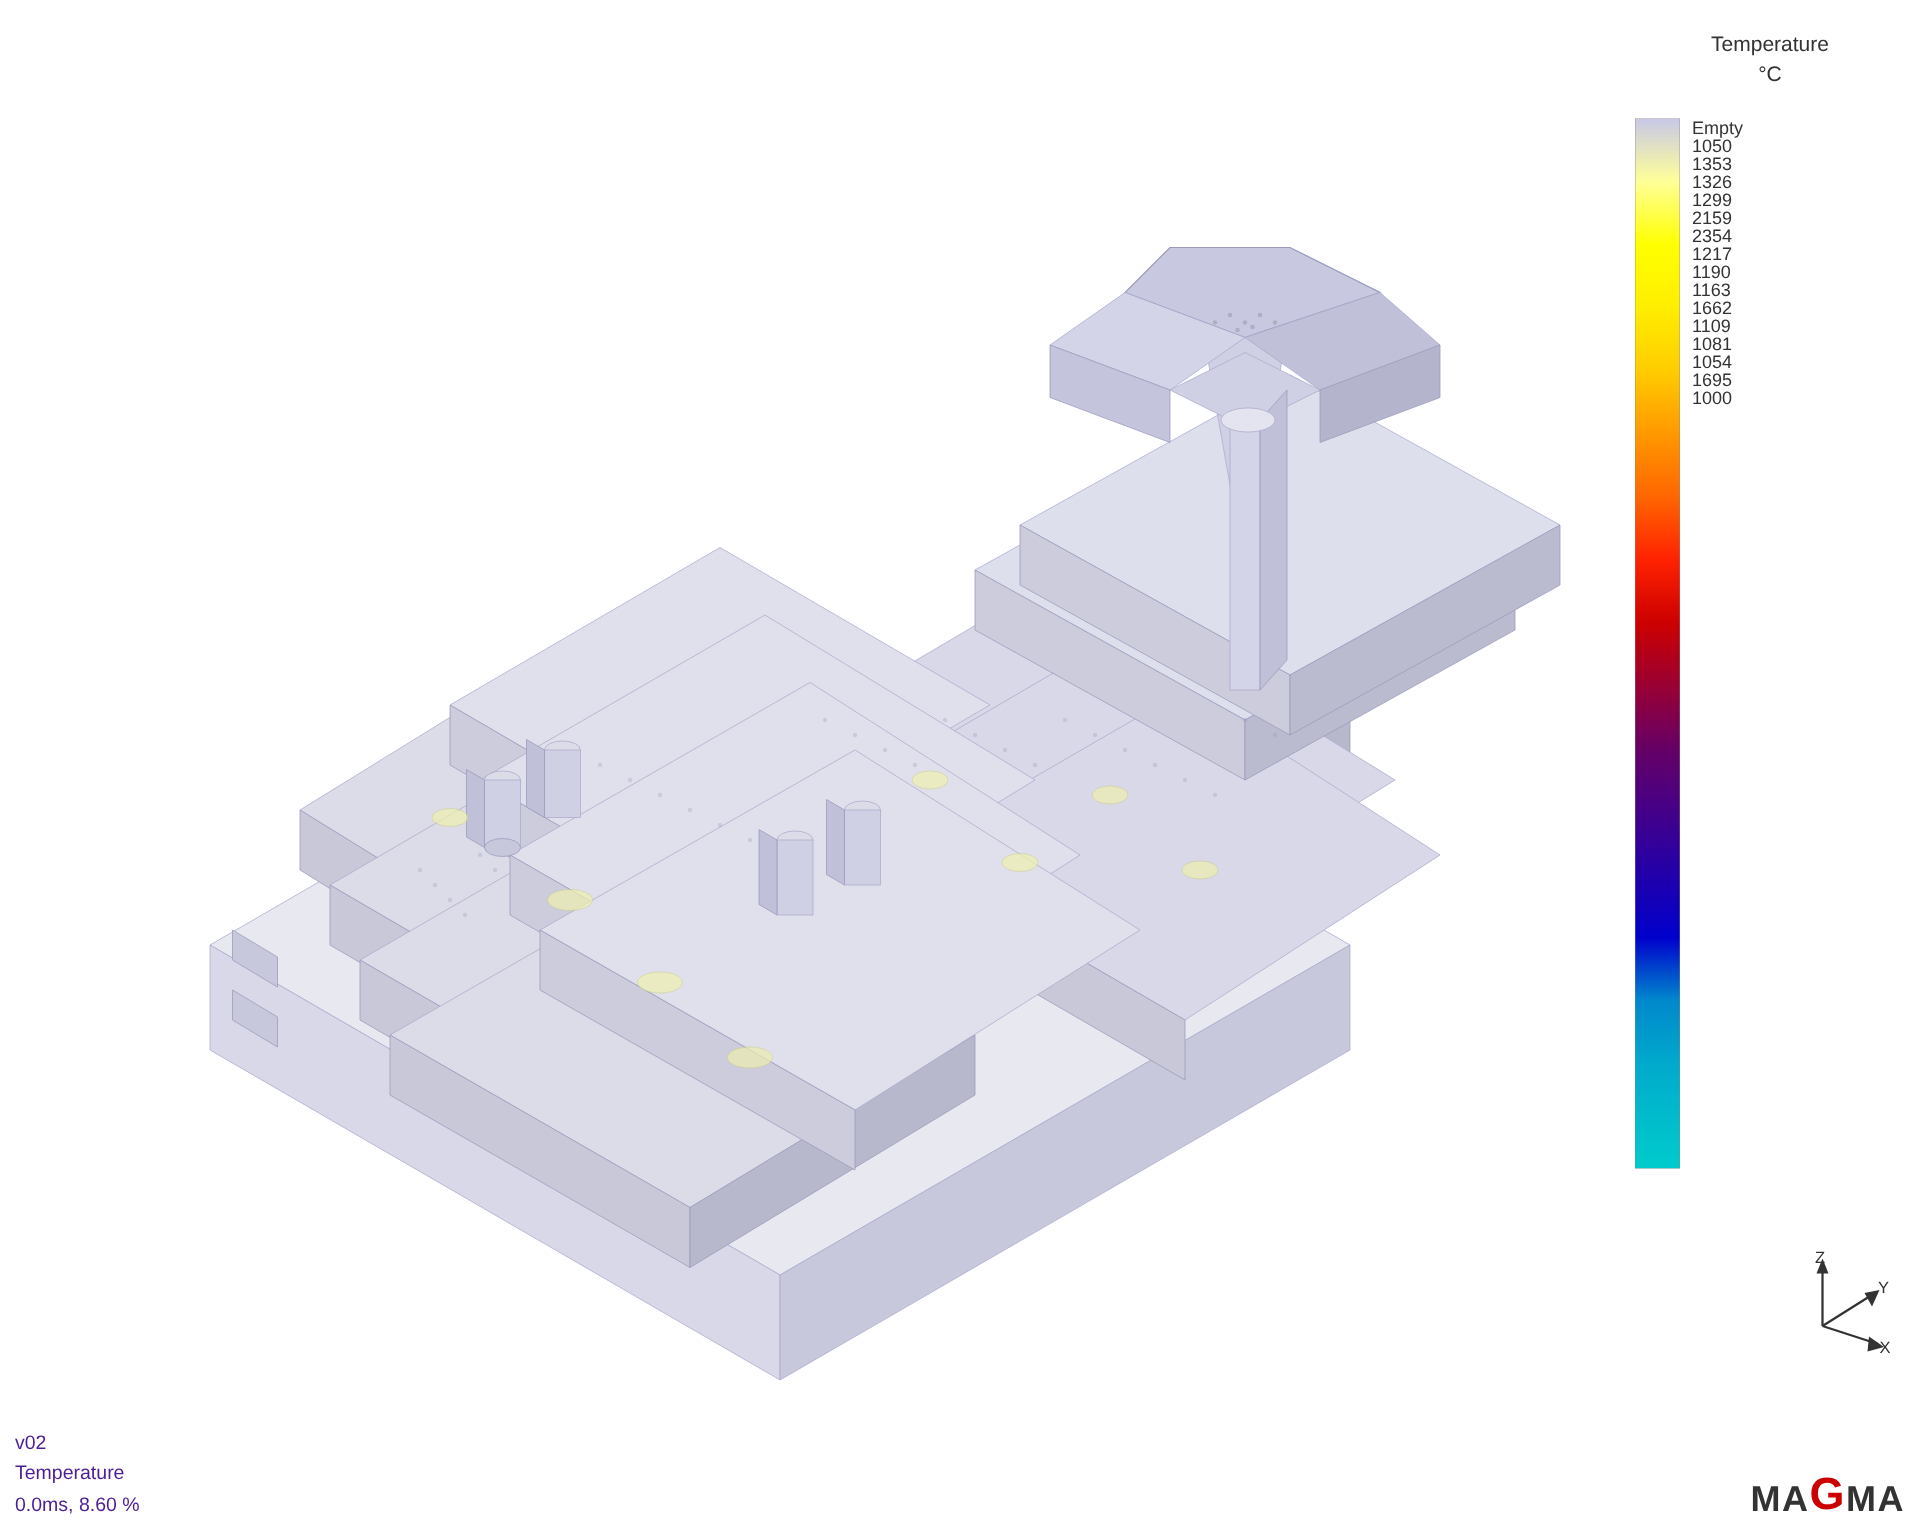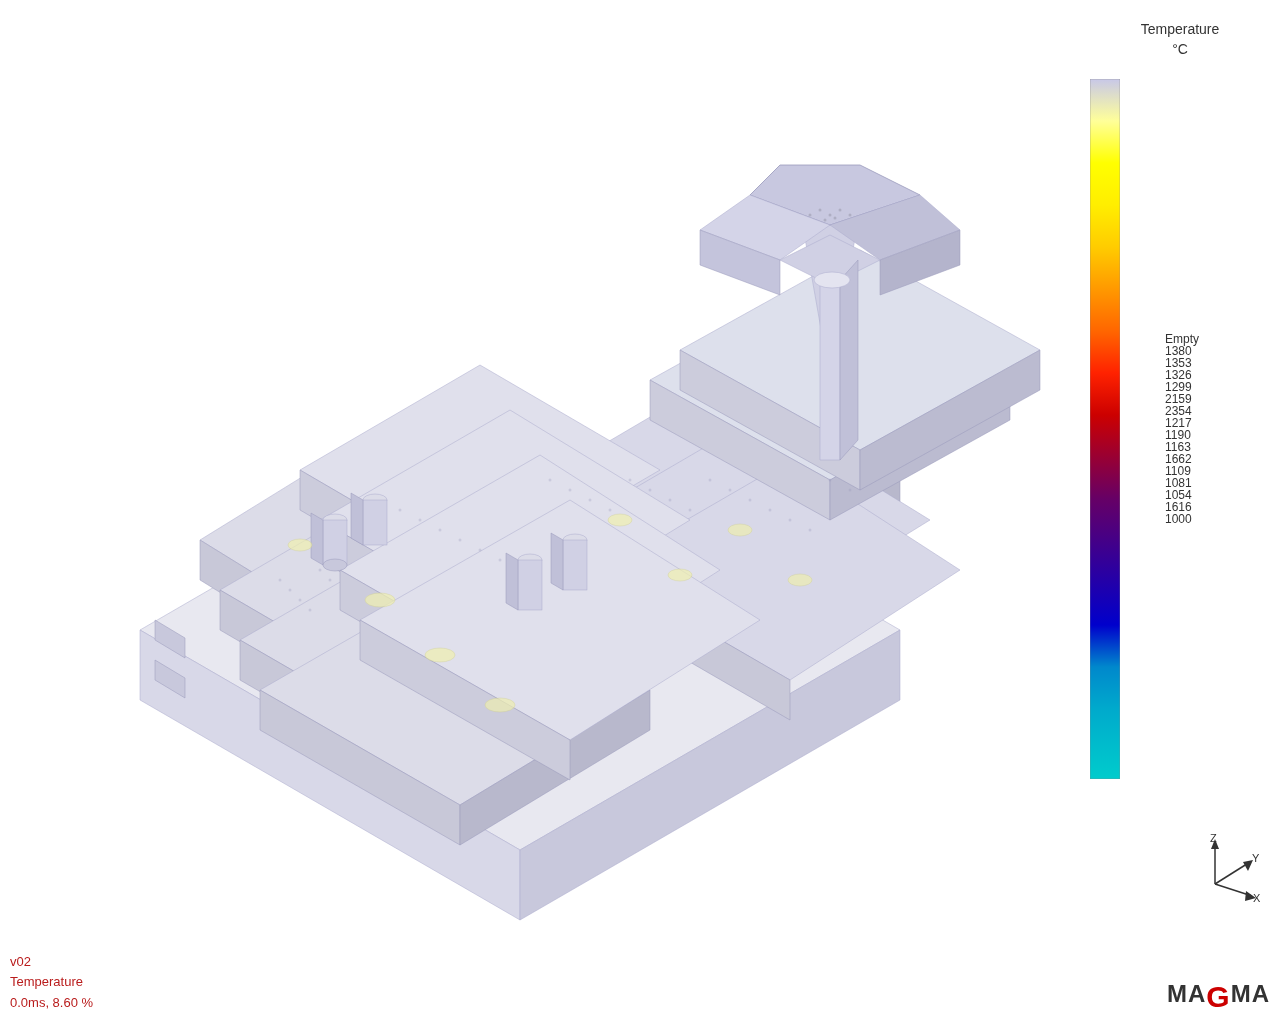--- a/index.html
+++ b/index.html
@@ -73,10 +73,9 @@
     #legend-labels {
       display: flex;
       flex-direction: column;
-      justify-content: center;
+      justify-content: flex-start;
       padding-left: 8px;
       height: 700px;
-      margin-left: 37px;
     }
 
     .legend-label {

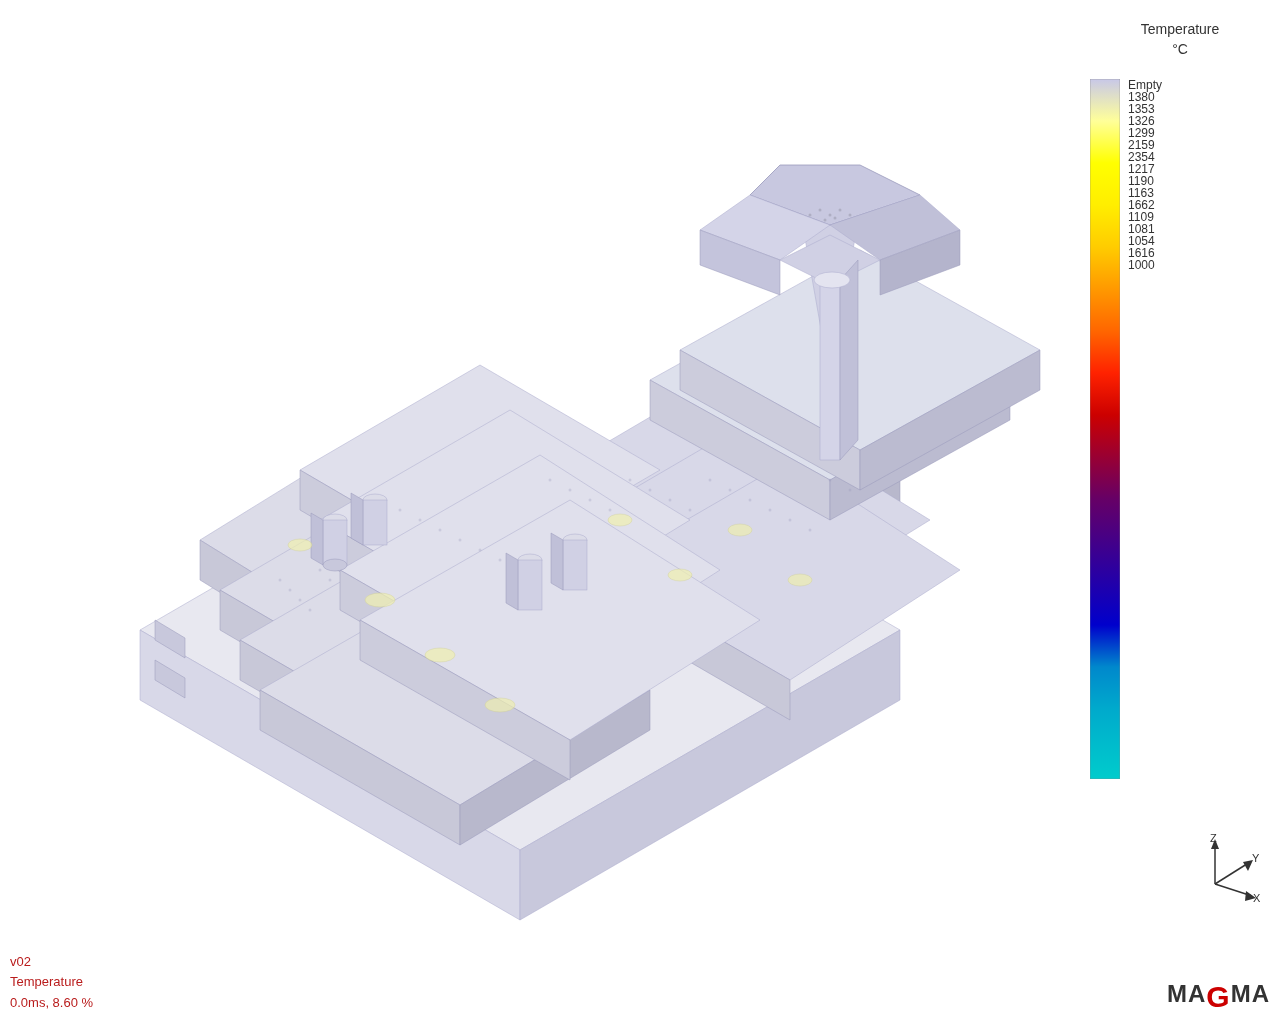--- a/index.html
+++ b/index.html
@@ -306,7 +306,7 @@
 
       <div id="legend-labels">
         <span class="legend-label">Empty</span>
-        <span class="legend-label">1380</span>
+        <span class="legend-label">1050</span>
         <span class="legend-label">1353</span>
         <span class="legend-label">1326</span>
         <span class="legend-label">1299</span>

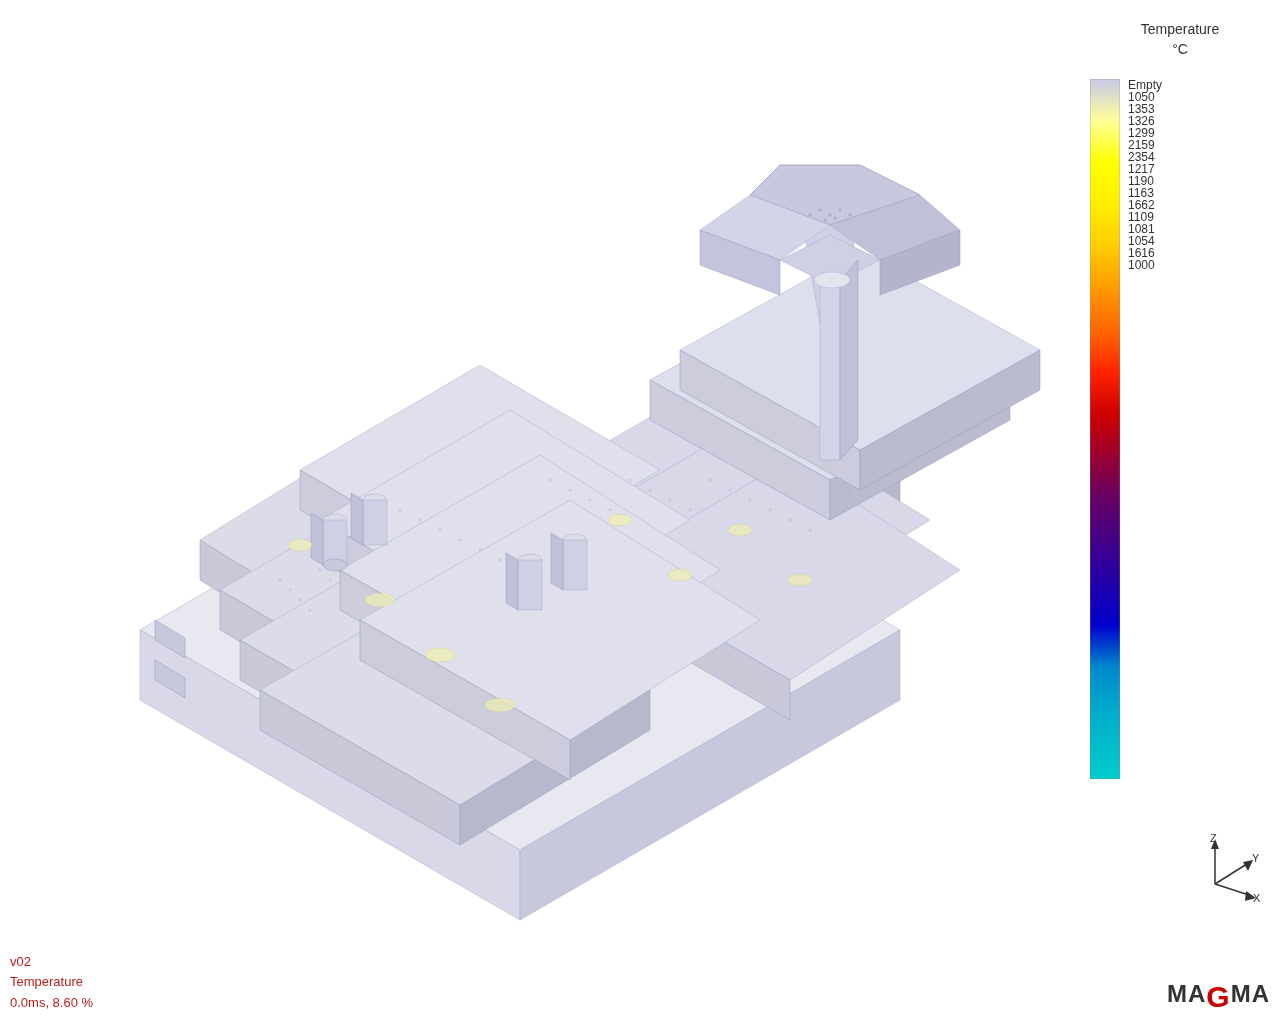--- a/index.html
+++ b/index.html
@@ -319,7 +319,7 @@
         <span class="legend-label">1109</span>
         <span class="legend-label">1081</span>
         <span class="legend-label">1054</span>
-        <span class="legend-label">1616</span>
+        <span class="legend-label">1695</span>
         <span class="legend-label">1000</span>
       </div>
     </div>

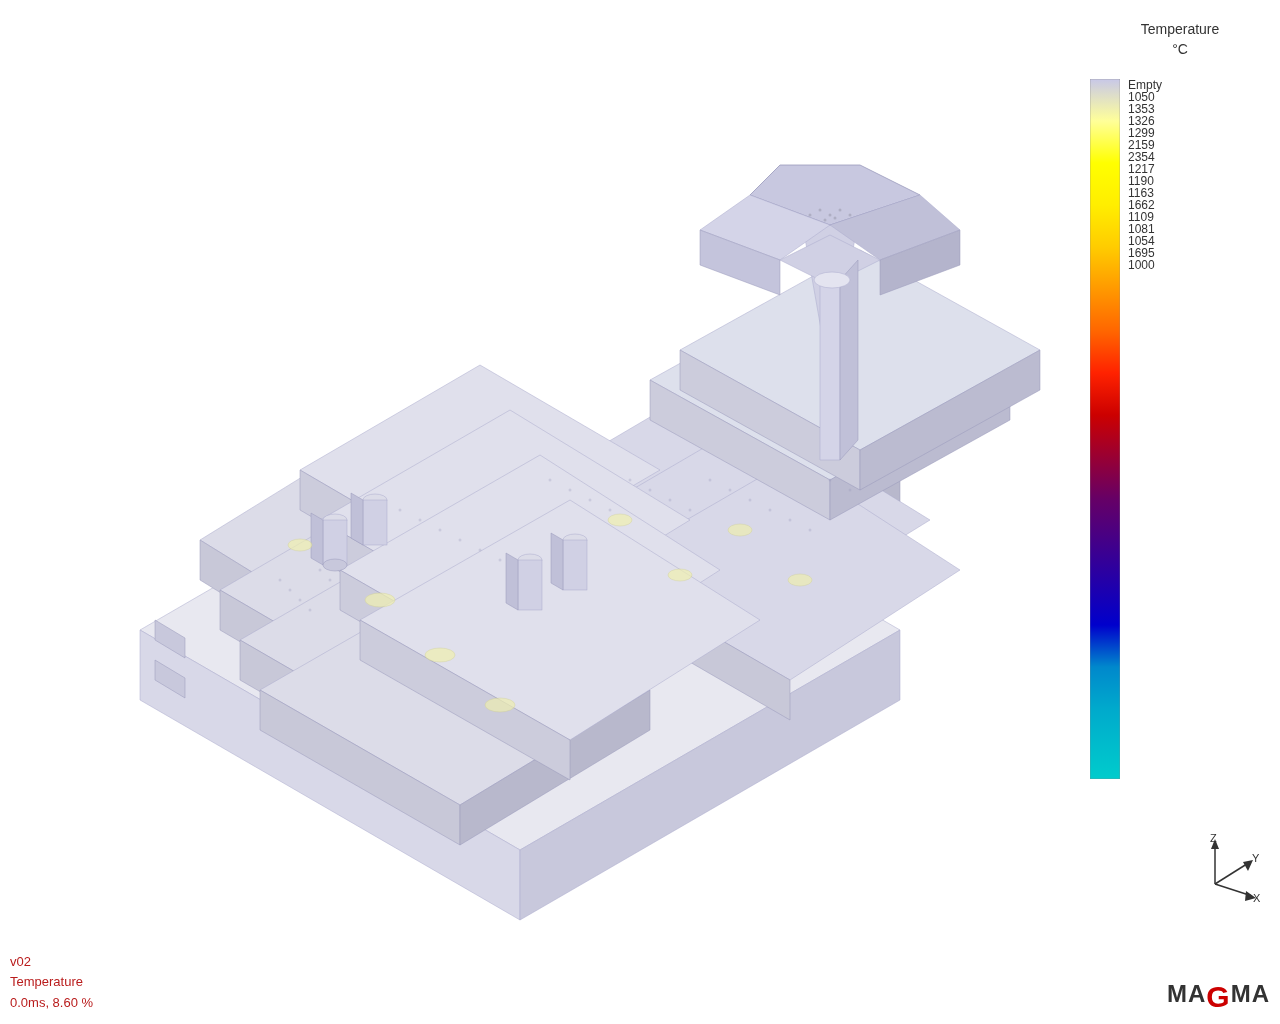--- a/index.html
+++ b/index.html
@@ -99,7 +99,7 @@
       left: 10px;
       bottom: 10px;
       font-size: 13px;
-      color: #b91c1c;
+      color: #4c1d95;
       line-height: 1.6;
     }
 

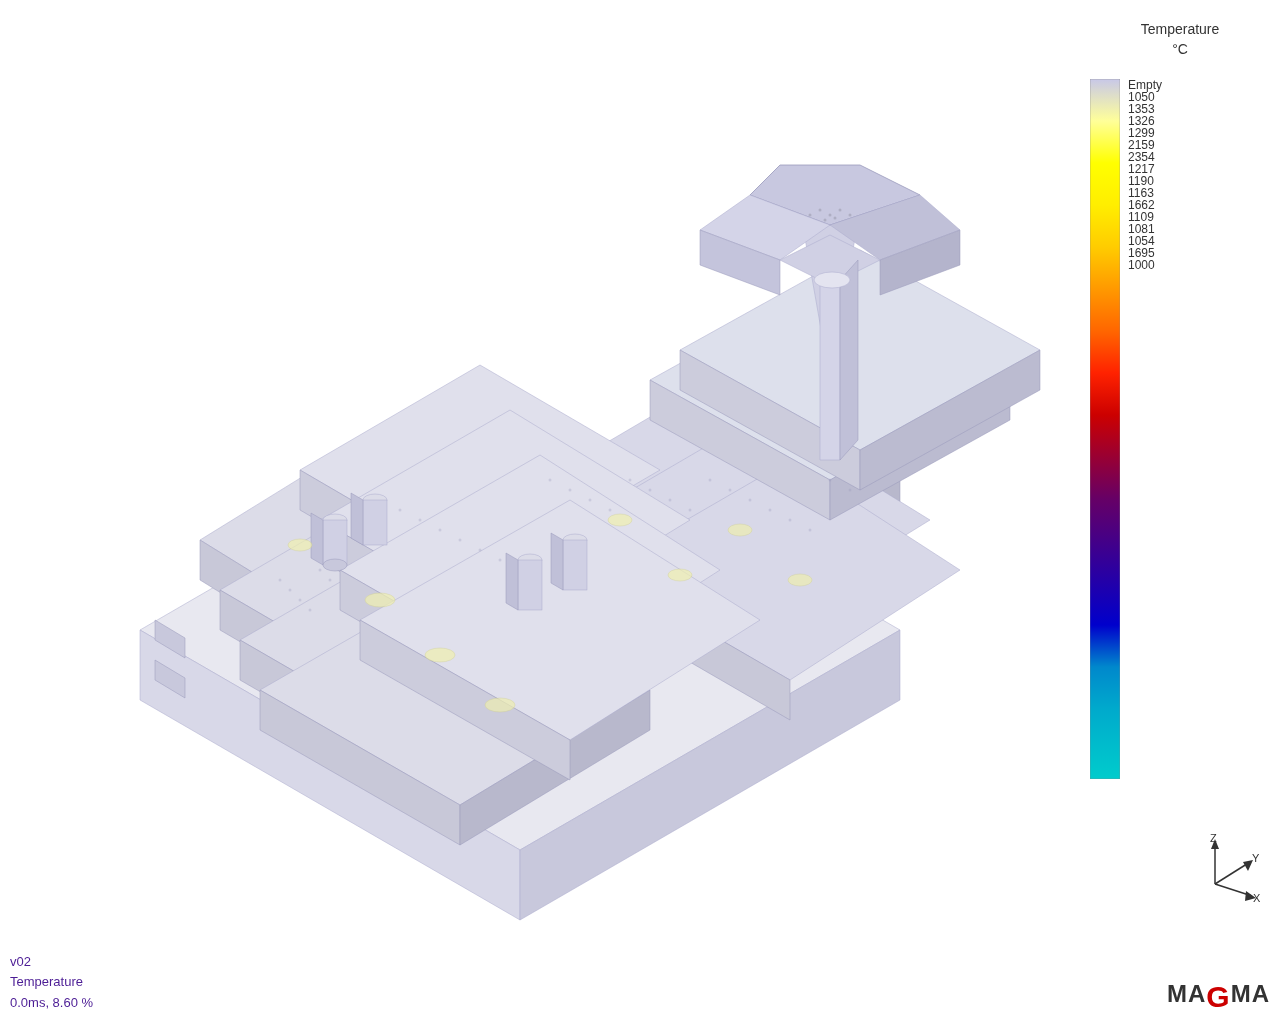--- a/index.html
+++ b/index.html
@@ -348,7 +348,7 @@
     <div>0.0ms, 8.60 %</div>
   </div>
 
-  <div id="magma-logo" style="position:absolute; right:10px; bottom:10px; display:flex; align-items:flex-start;">
+  <div id="magma-logo" style="position:absolute; right:10px; bottom:10px; display:flex; align-items:flex-end;">
     <span style="color:#333333; font-size:24px; font-weight:bold; font-family:Arial,sans-serif; letter-spacing:1px;">MA</span>
     <span style="color:#cc0000; font-size:30px; font-weight:bold; font-family:Arial,sans-serif;">G</span>
     <span style="color:#333333; font-size:24px; font-weight:bold; font-family:Arial,sans-serif; letter-spacing:1px;">MA</span>

